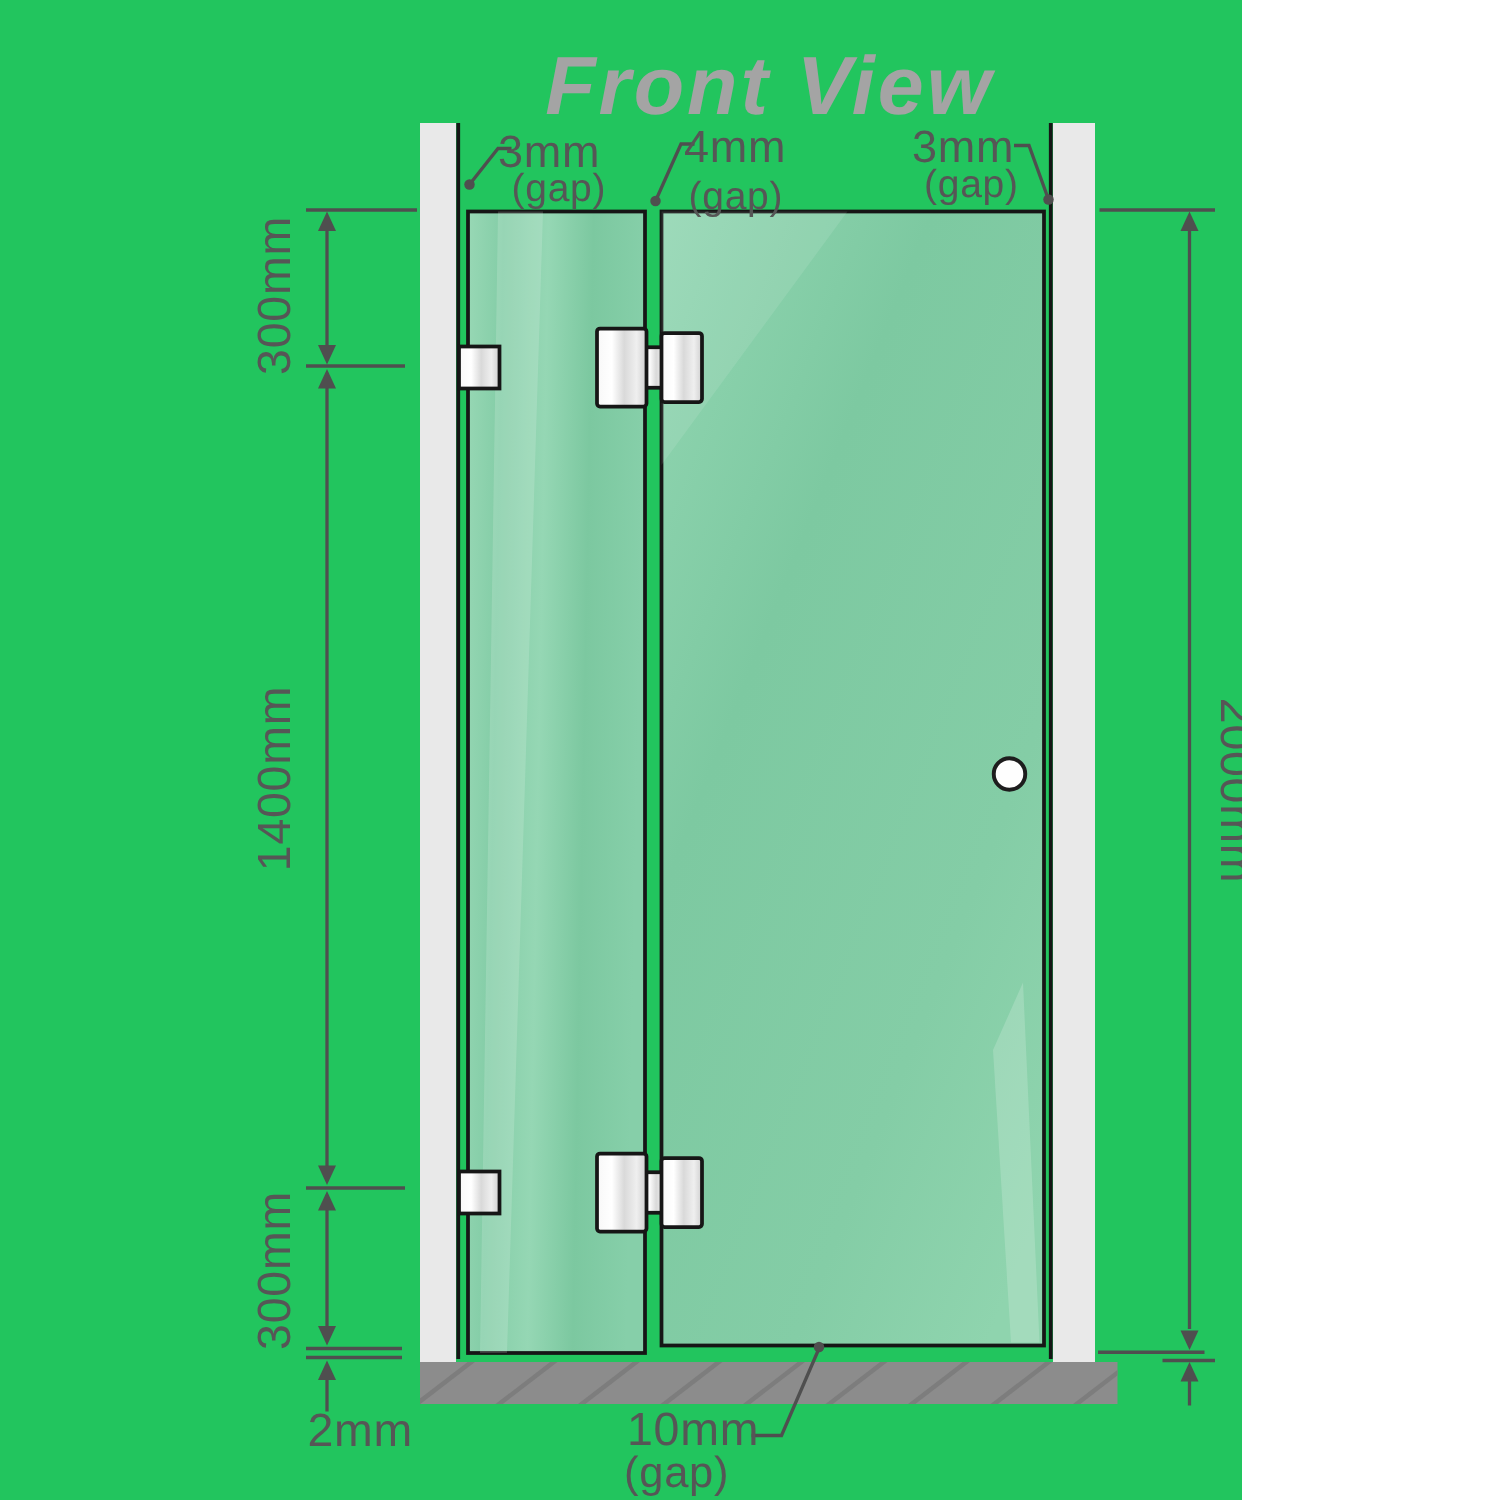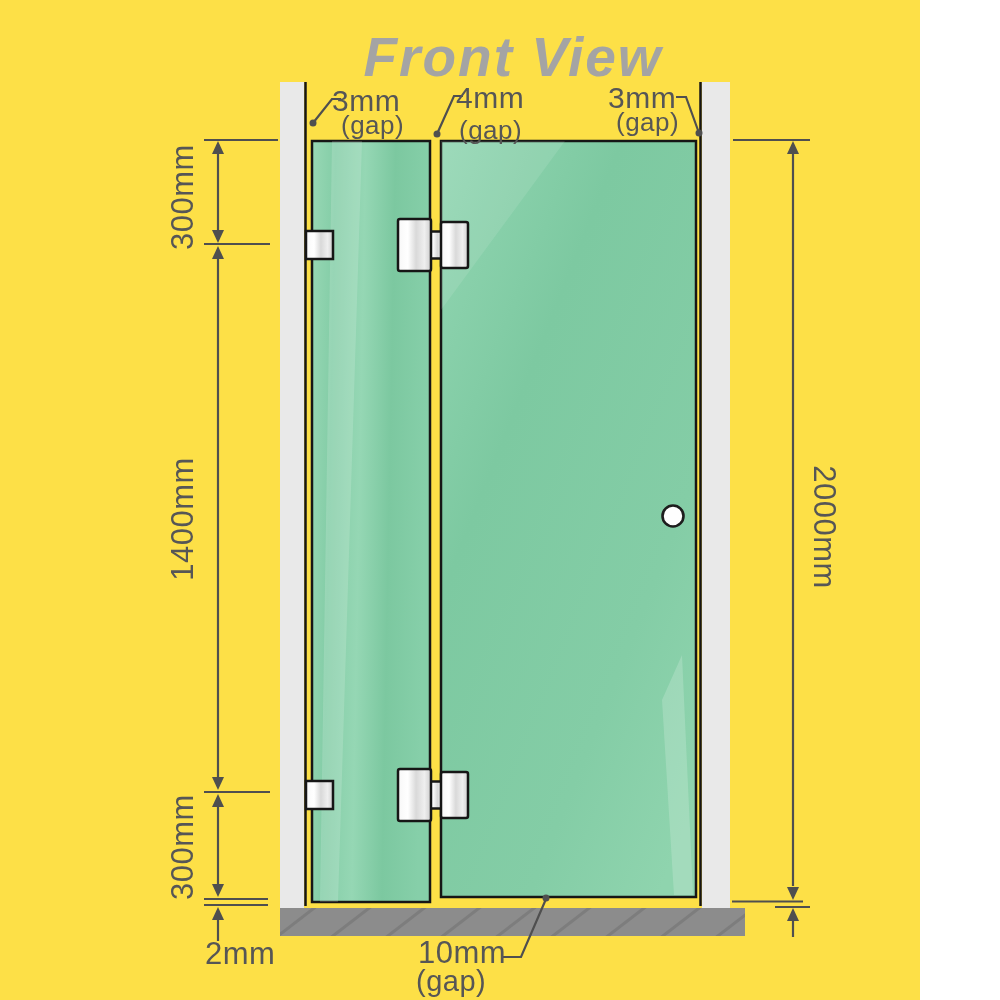--- a/index.html
+++ b/index.html
@@ -3,7 +3,7 @@
 <meta charset="utf-8">
 <style>
   html,body{margin:0;padding:0;background:#ffffff;}
-  .stage{position:relative;width:920px;height:1000px;background:#fde047;overflow:hidden;
+  .stage{position:relative;width:828px;height:1000px;background:#22c55e;overflow:hidden;
          font-family:"Liberation Sans",sans-serif;}
   svg{display:block;}
   text{font-family:"Liberation Sans",sans-serif;fill:#565656;}

